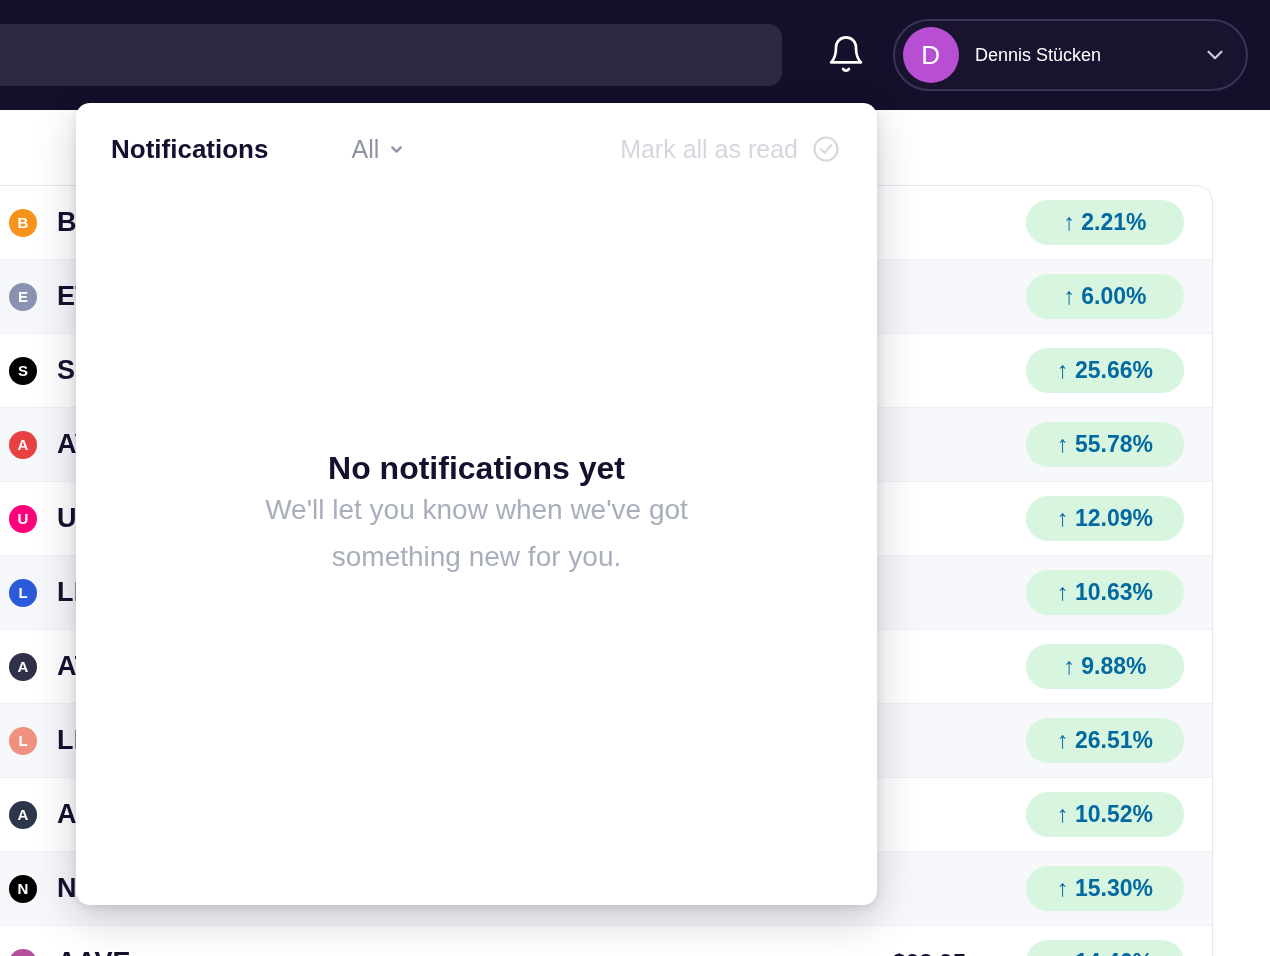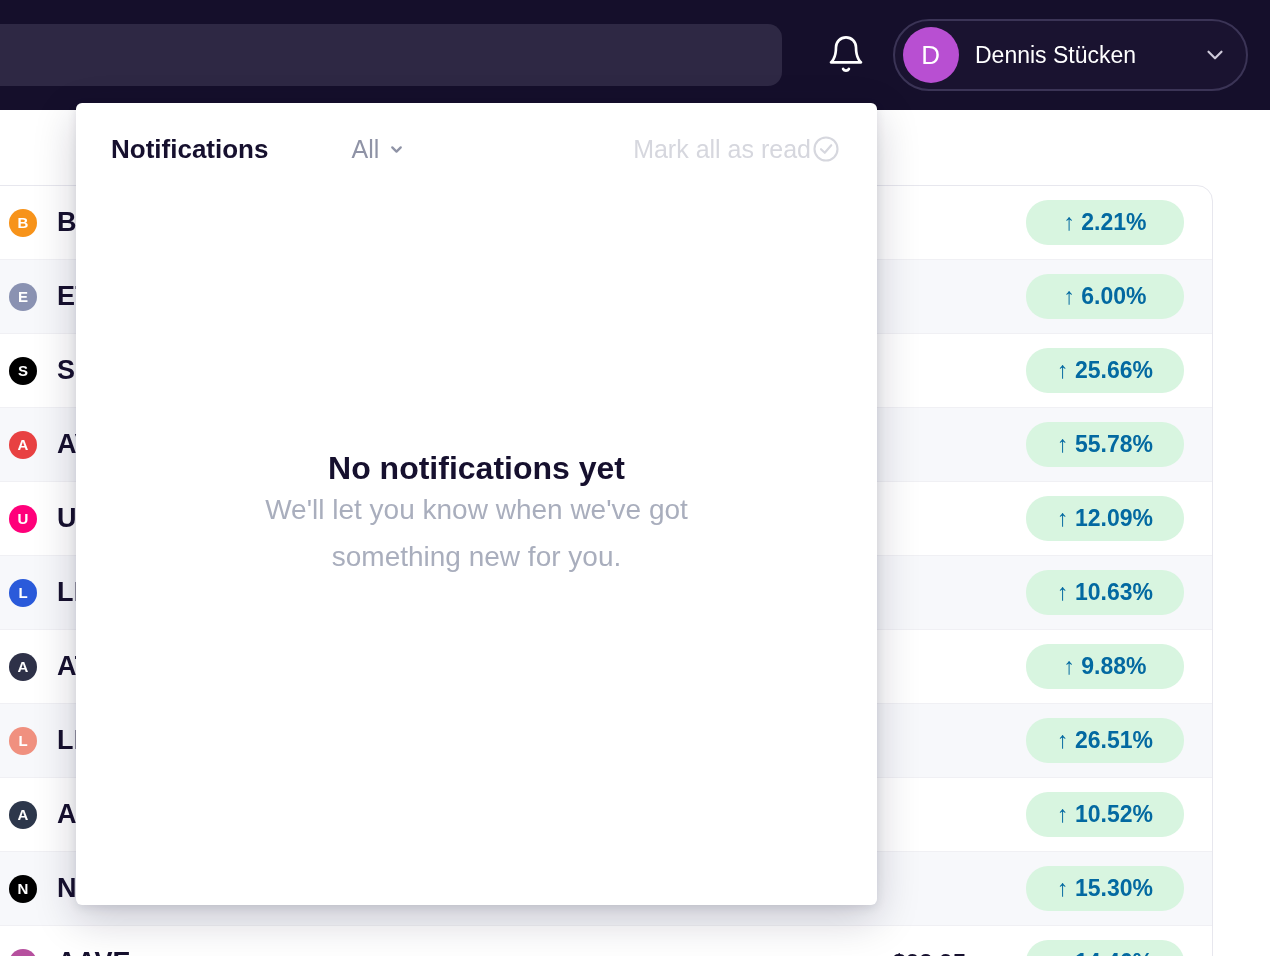--- a/index.html
+++ b/index.html
@@ -89,7 +89,7 @@
 
   .user-name {
     color: #ffffff;
-    font-size: 23px;
+    font-size: 18px;
     font-weight: 400;
     white-space: nowrap;
     flex: 1 1 auto;

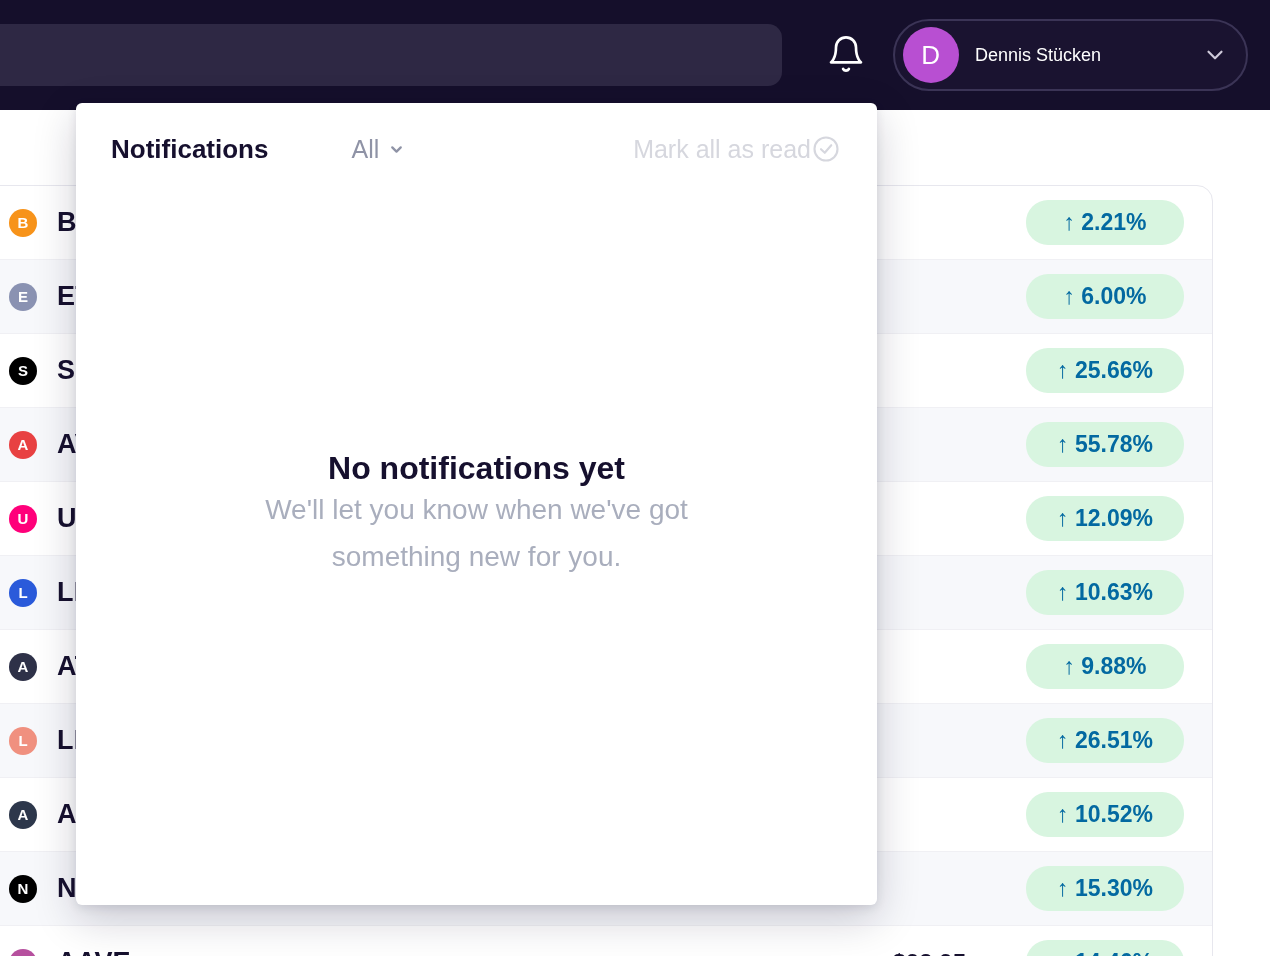--- a/index.html
+++ b/index.html
@@ -187,7 +187,7 @@
     width: 801px;
     height: 802px;
     background: #ffffff;
-    border-radius: 6px;
+    border-radius: 14px;
     box-shadow: 0 14px 44px rgba(20, 16, 45, 0.20), 0 3px 10px rgba(20,16,45,0.10);
     z-index: 20;
     display: flex;

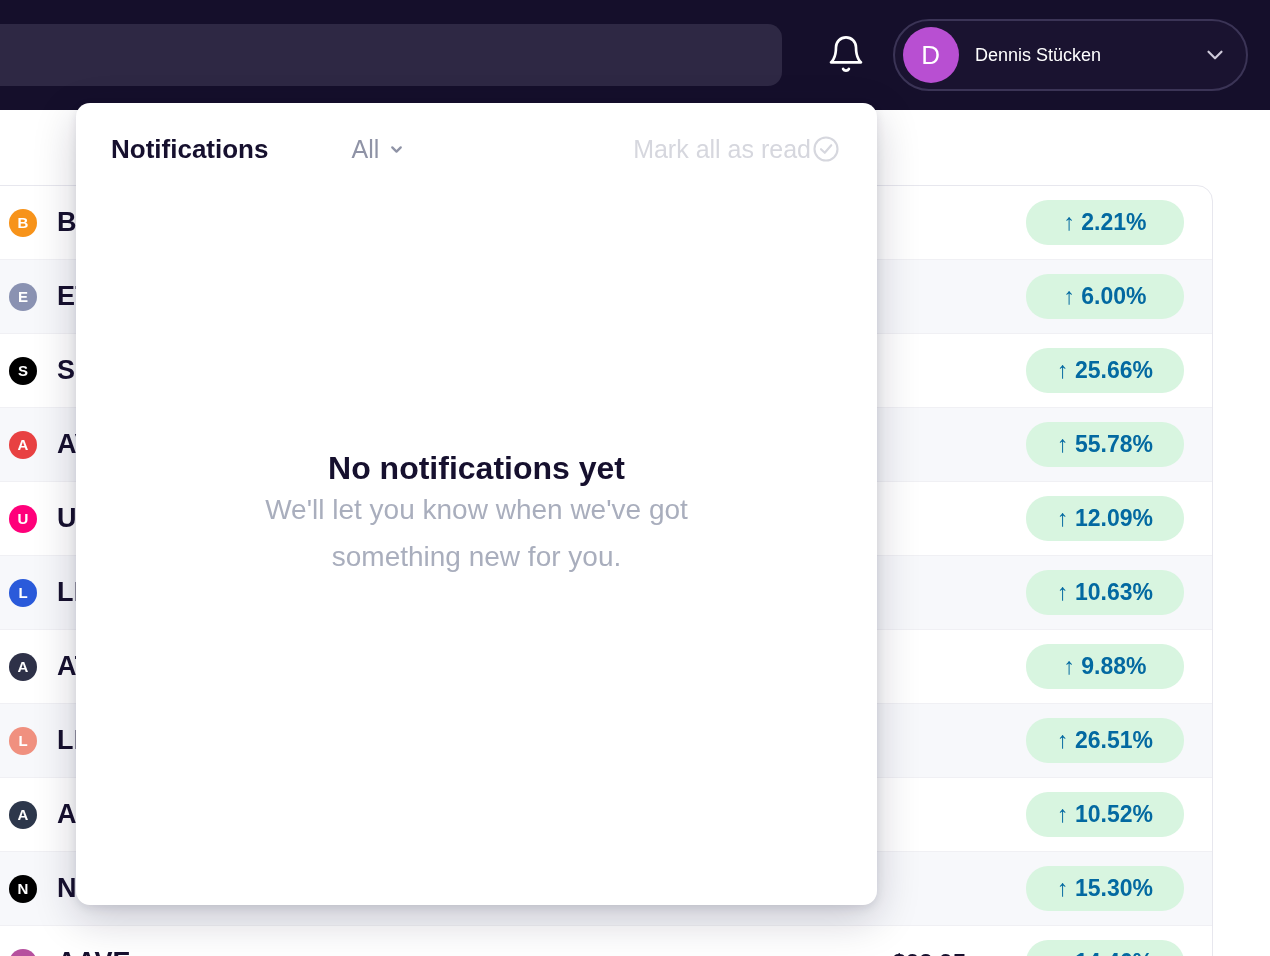--- a/index.html
+++ b/index.html
@@ -227,6 +227,7 @@
     margin-left: auto;
     display: flex;
     align-items: center;
+    gap: 13px;
     cursor: pointer;
   }
   .notif-markread-label {

